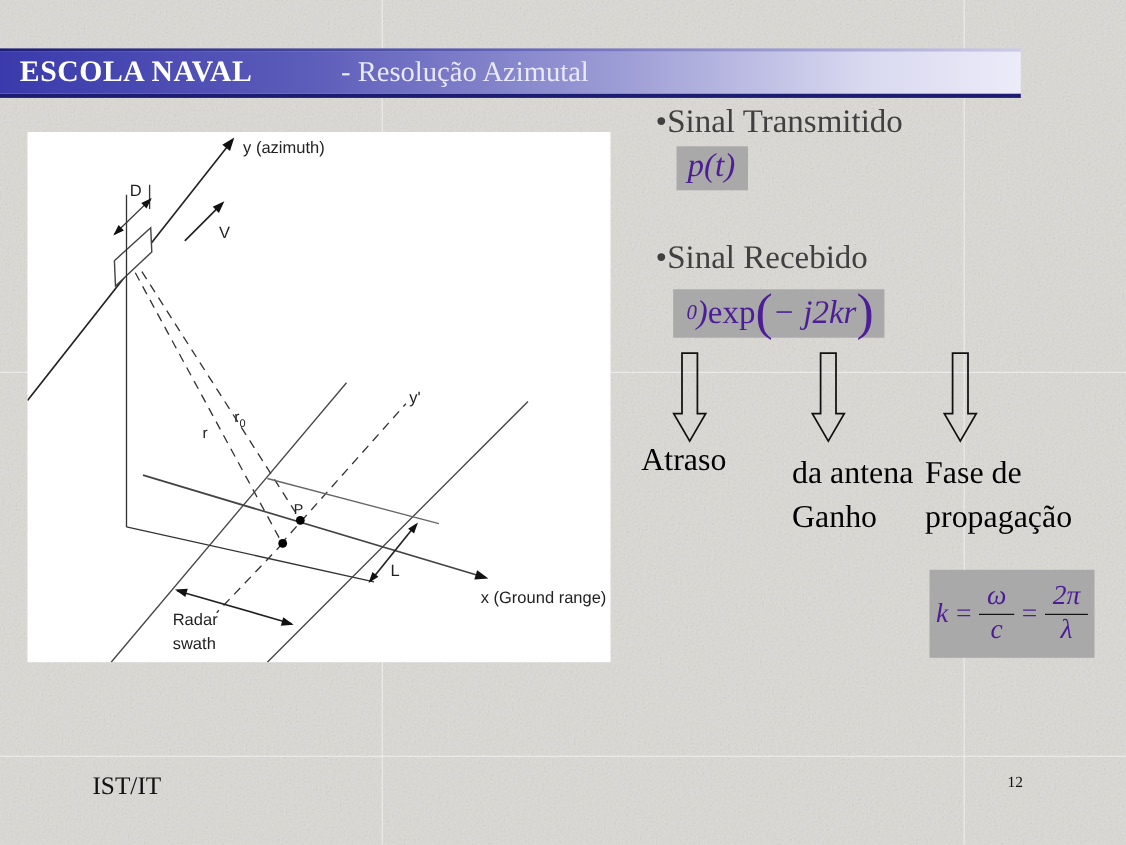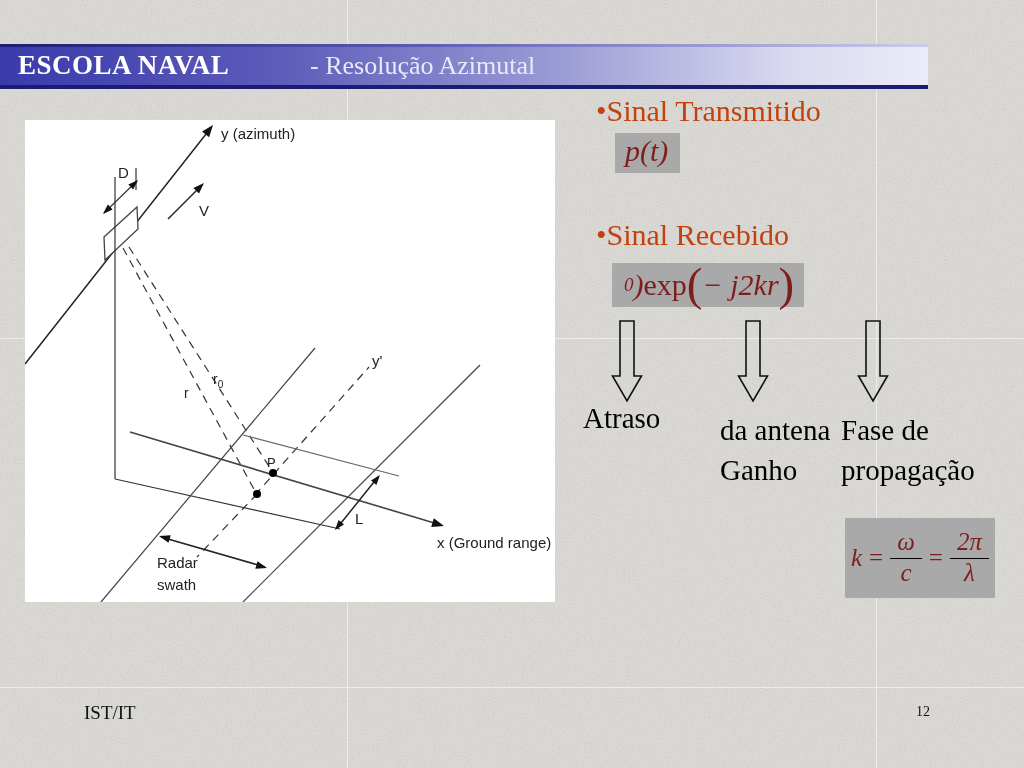--- a/index.html
+++ b/index.html
@@ -28,7 +28,7 @@
   .dlabel{font-family:"Liberation Sans","DejaVu Sans",sans-serif;fill:#222;}
 
   
-  .bullet-line{position:absolute;font-size:30px;color:#c2410c;z-index:4;white-space:nowrap;}
+  .bullet-line{position:absolute;font-size:30px;color:#404040;z-index:4;white-space:nowrap;}
   .graybox{background:#a9a9a9;color:#7f1d1d;z-index:4;}
   .f-transmitted{position:absolute;left:615px;top:133px;padding:1px 12px 5px 10px;font-size:30px;font-style:italic;}
   .f-received{position:absolute;left:612px;top:263px;height:44px;padding:0 10px 0 12px;font-size:30px;display:flex;align-items:center;white-space:nowrap;}

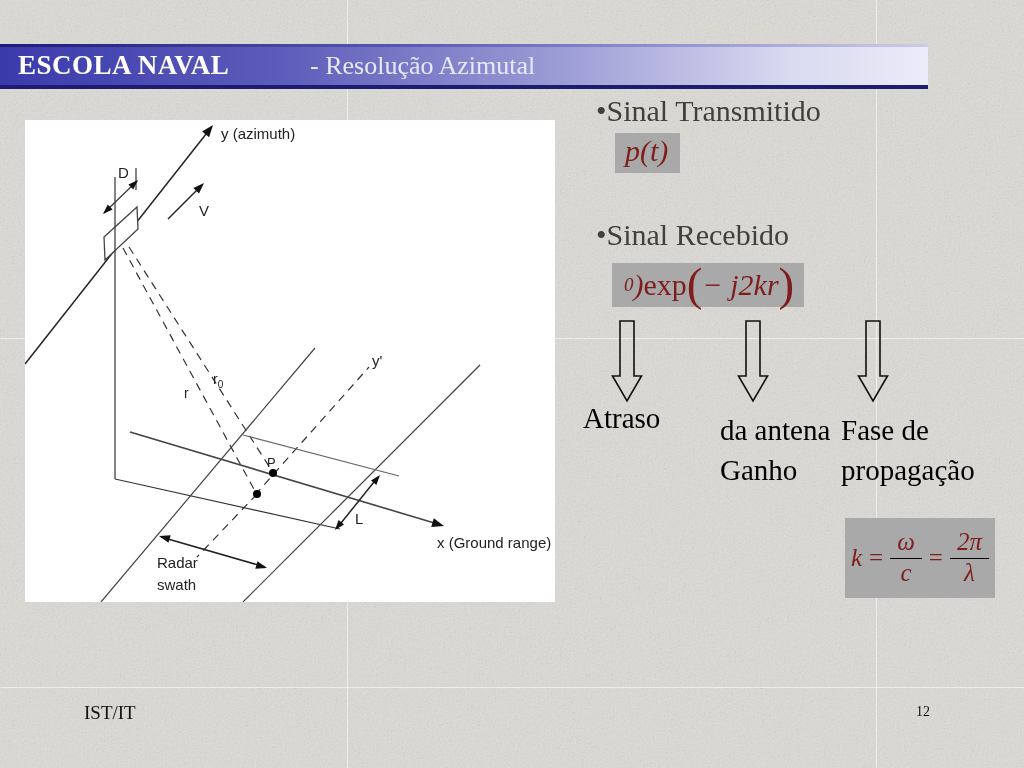--- a/index.html
+++ b/index.html
@@ -29,7 +29,7 @@
 
   
   .bullet-line{position:absolute;font-size:30px;color:#404040;z-index:4;white-space:nowrap;}
-  .graybox{background:#a9a9a9;color:#7f1d1d;z-index:4;}
+  .graybox{background:#a9a9a9;color:#4c1d95;z-index:4;}
   .f-transmitted{position:absolute;left:615px;top:133px;padding:1px 12px 5px 10px;font-size:30px;font-style:italic;}
   .f-received{position:absolute;left:612px;top:263px;height:44px;padding:0 10px 0 12px;font-size:30px;display:flex;align-items:center;white-space:nowrap;}
   .it{font-style:italic;}

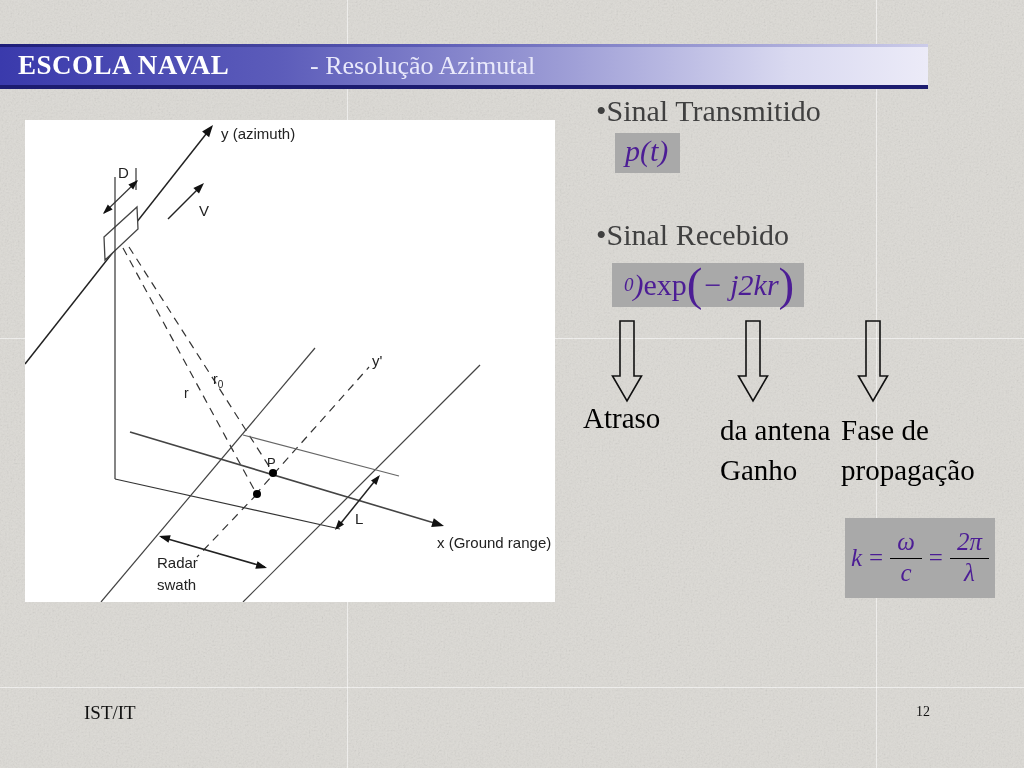--- a/index.html
+++ b/index.html
@@ -42,7 +42,7 @@
   .annot{position:absolute;font-size:29px;line-height:40px;color:#000;z-index:4;white-space:nowrap;}
   .arrows-svg{position:absolute;left:600px;top:319px;z-index:4;}
 
-  .footer-left{position:absolute;left:84px;top:702px;font-size:19px;color:#111;z-index:4;}
+  .footer-left{position:absolute;left:84px;top:702px;font-size:23px;color:#111;z-index:4;}
   .footer-page{position:absolute;left:916px;top:704px;font-size:14px;color:#111;z-index:4;}
 </style>
 </head>

